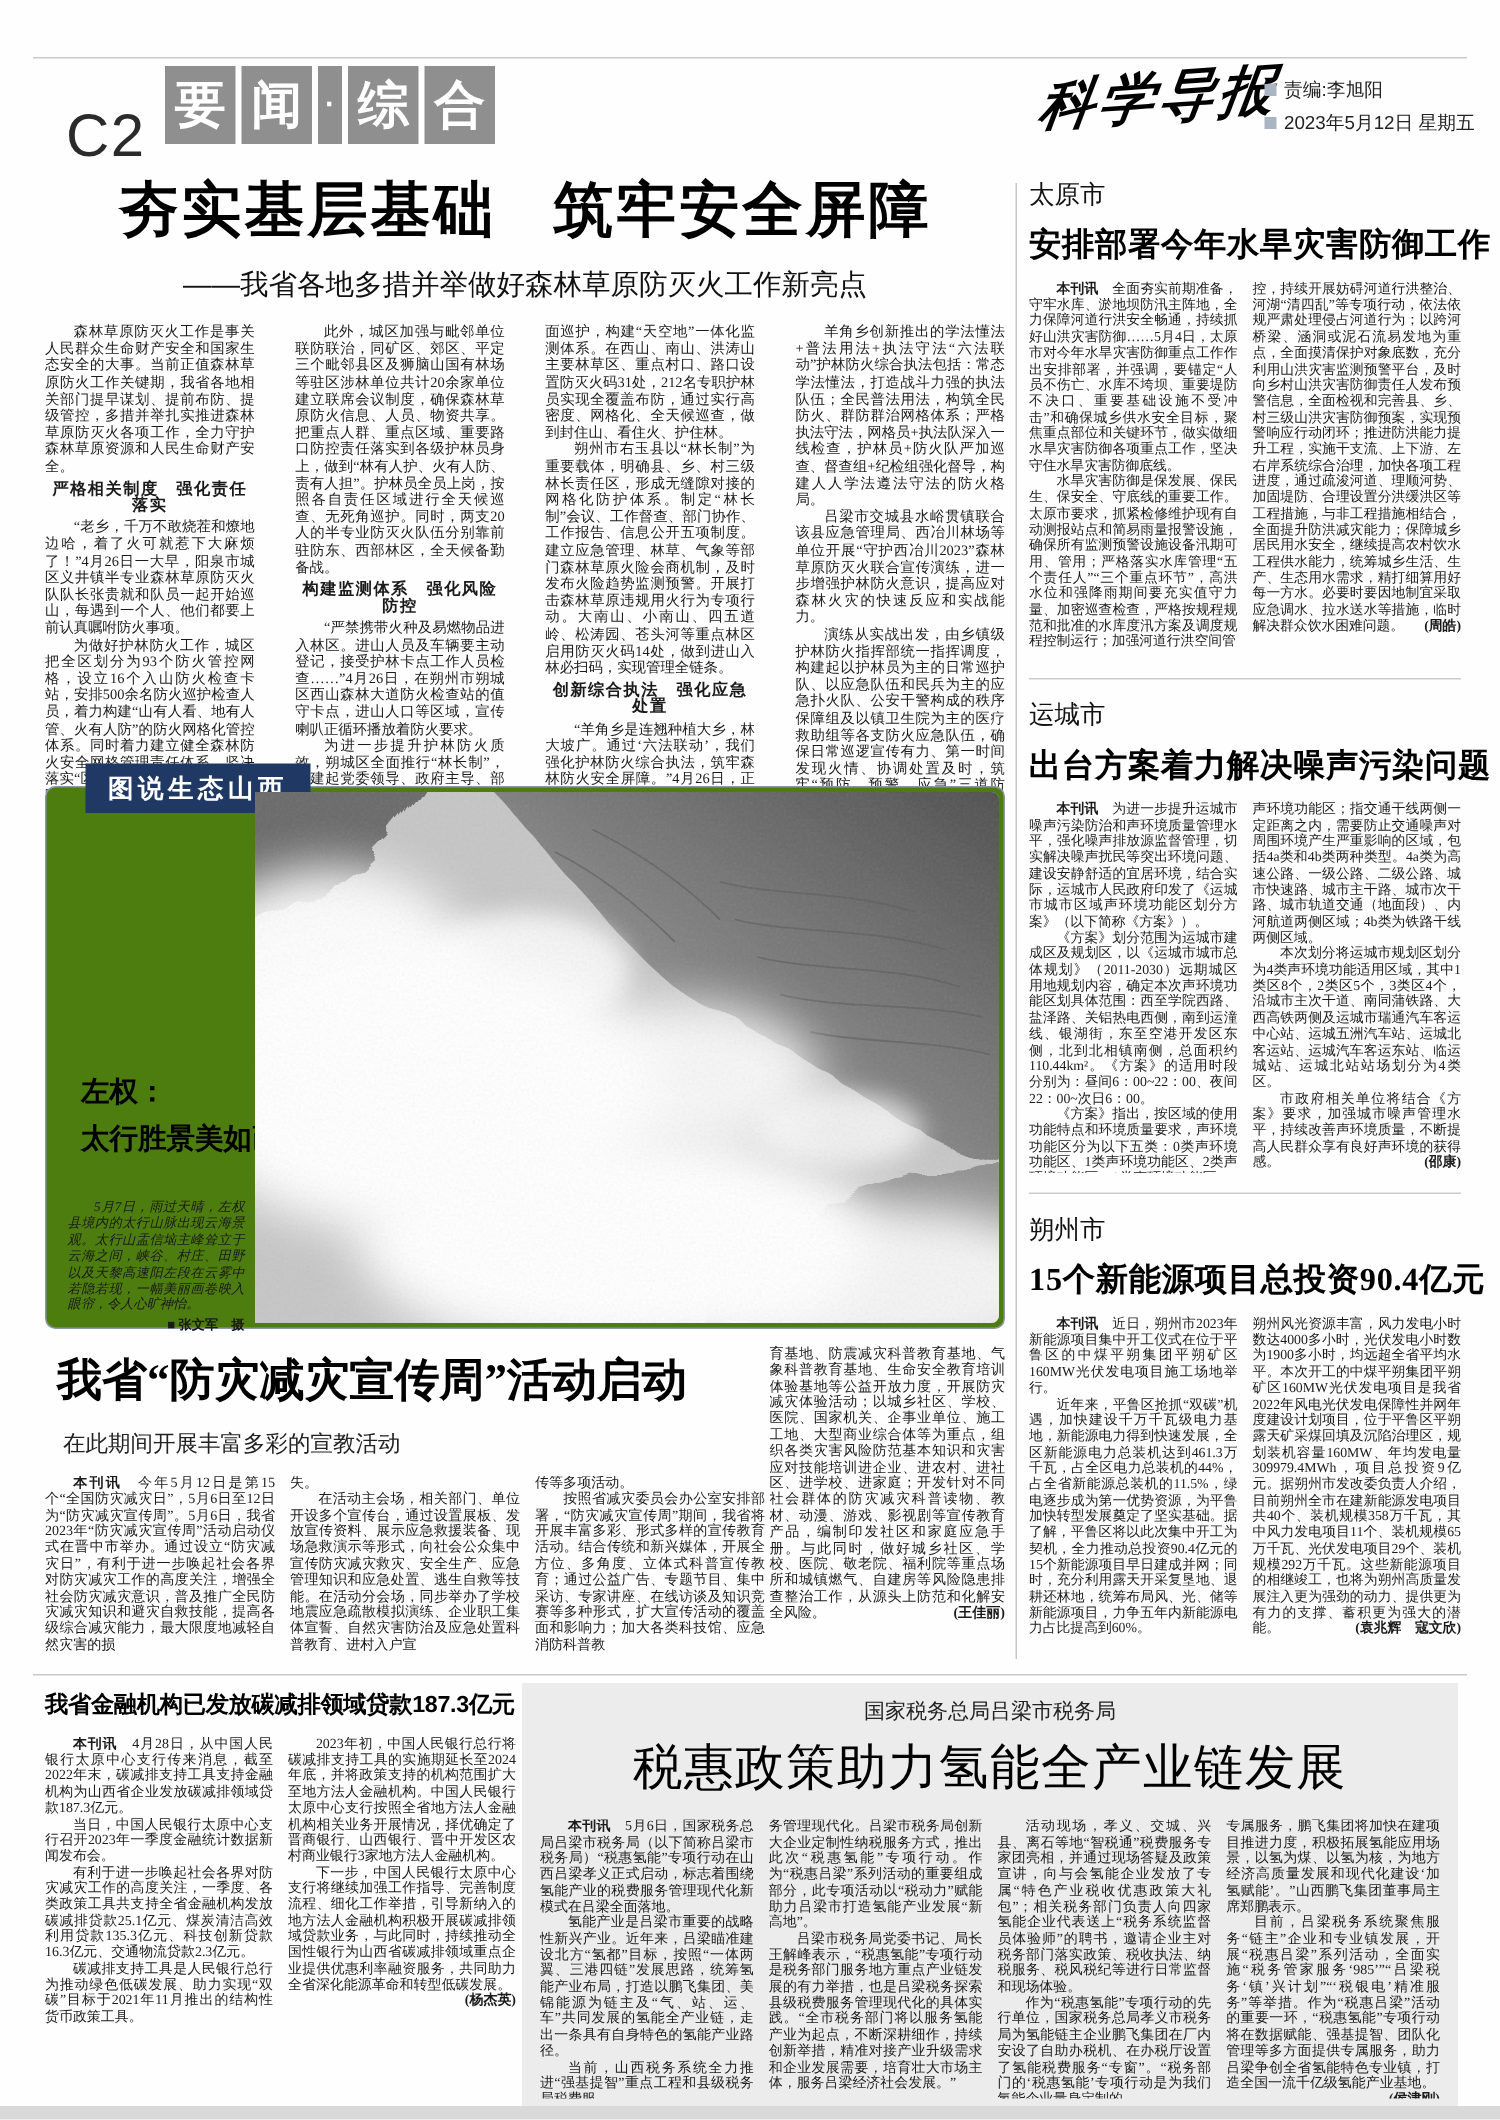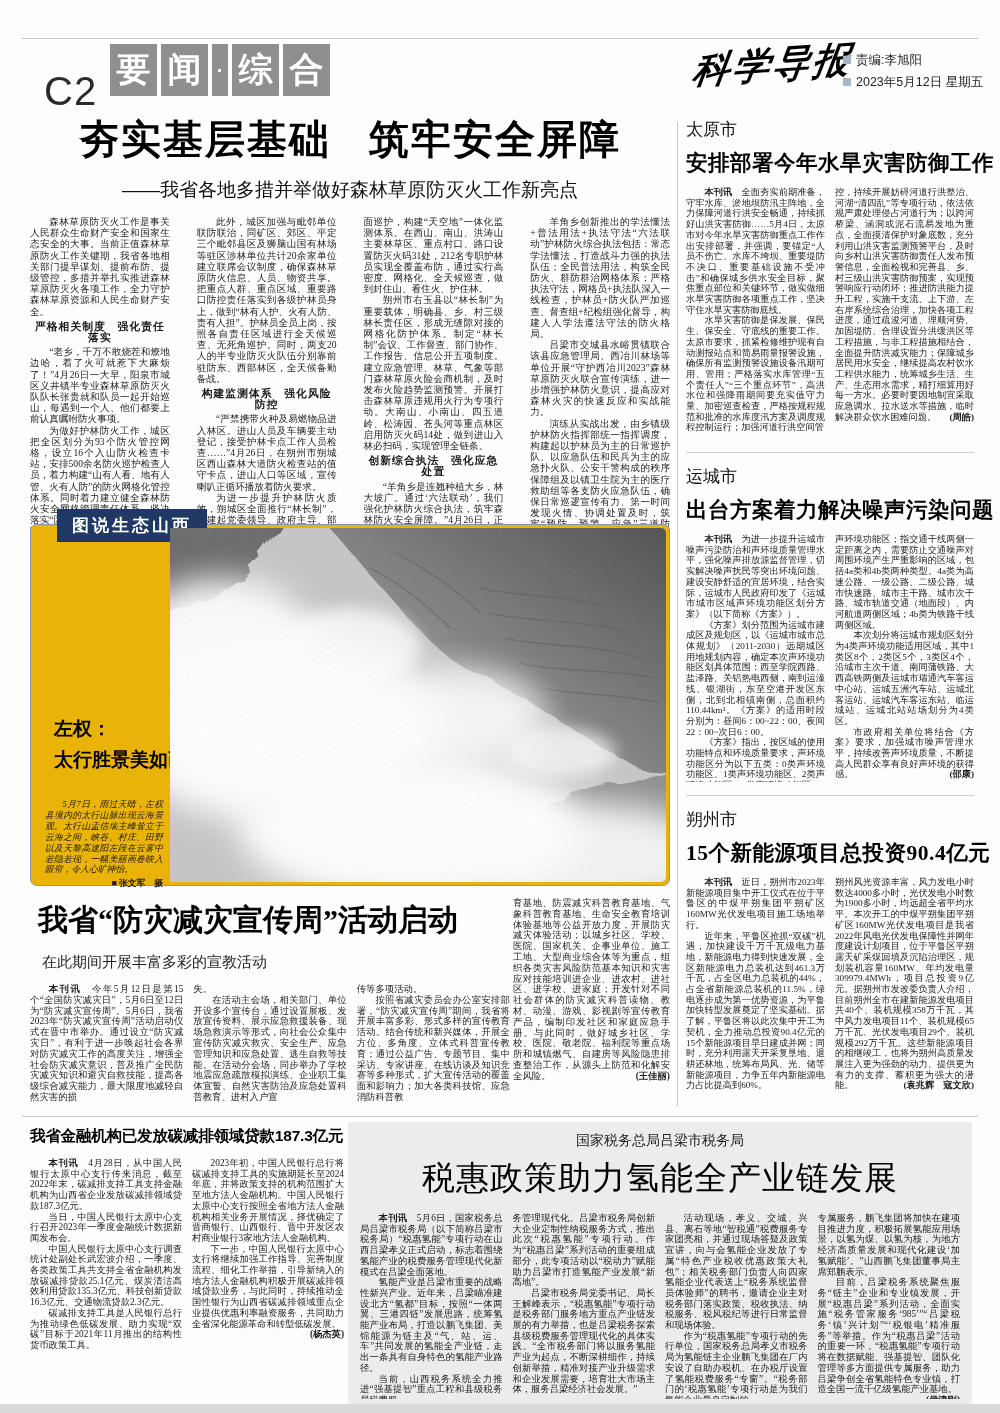--- a/index.html
+++ b/index.html
@@ -36,7 +36,7 @@
   .lead-cols .col{flex:1;font-size:9.6px;line-height:11.2px;}
   
   .photo-box{position:absolute;left:30px;top:524px;width:638px;height:360px;
-             border:1px solid #8a97a8;border-radius:7px;background:#eab308;}
+             border:1px solid #8a97a8;border-radius:7px;background:#4d7c0f;}
   .photo-label{position:absolute;left:26px;top:-16px;background:#1f3864;color:#fff;
                font-family:"Liberation Sans",sans-serif;font-weight:bold;font-size:17px;
                letter-spacing:3px;padding:5px 15px;}

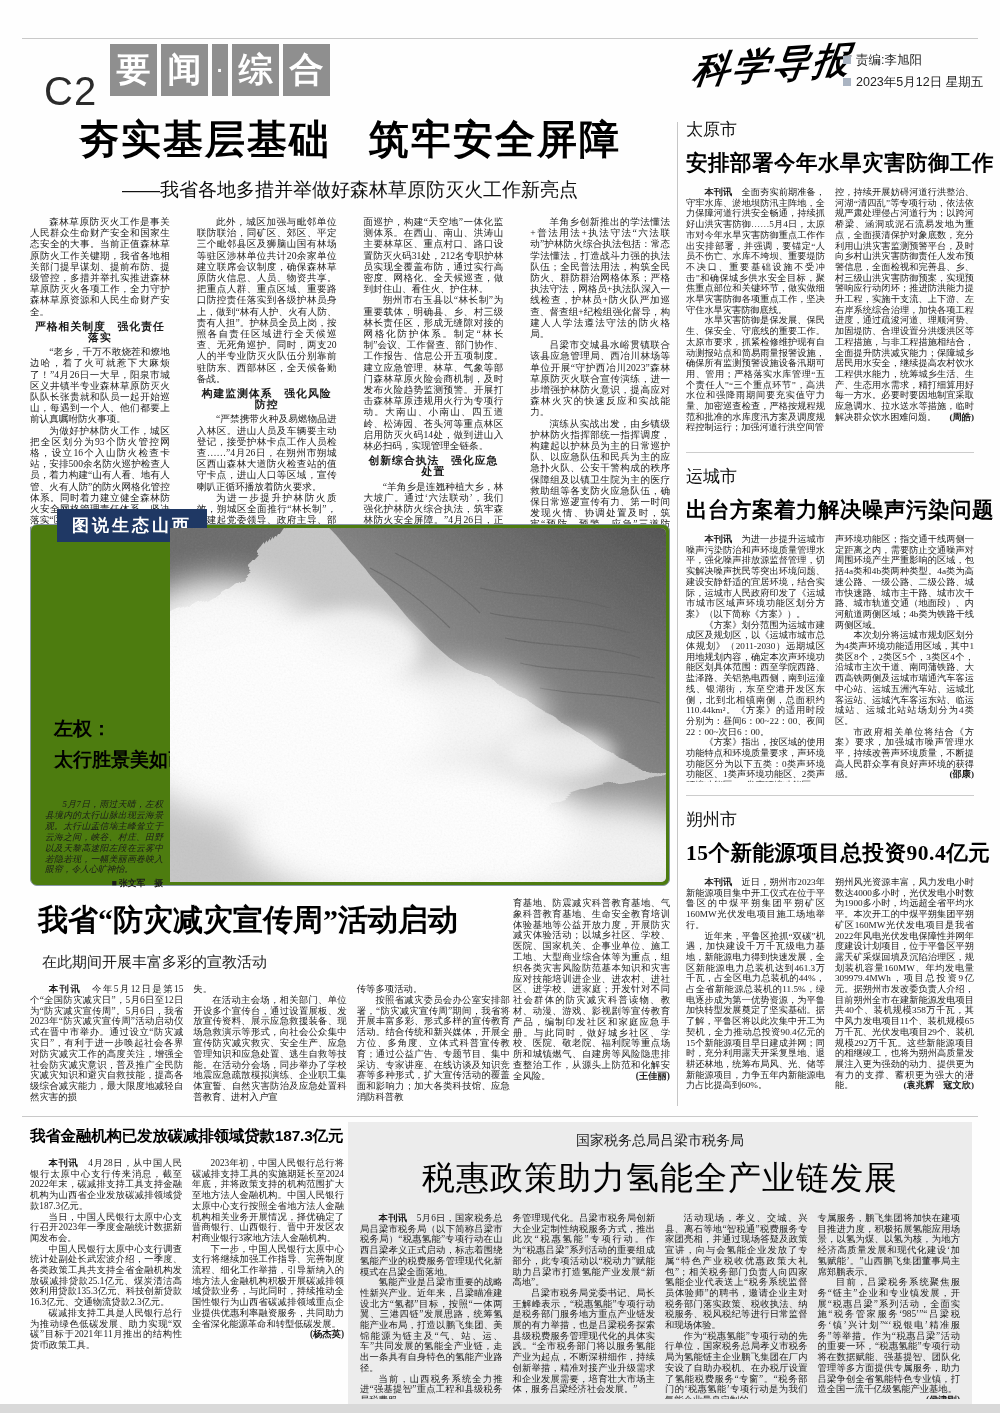--- a/index.html
+++ b/index.html
@@ -286,7 +286,7 @@
       <div class="col">
           <p class="pg p"><b>本刊讯　</b>4月28日，从中国人民银行太原中心支行传来消息，截至2022年末，碳减排支持工具支持金融机构为山西省企业发放碳减排领域贷款187.3亿元。</p>
           <p class="pg p">当日，中国人民银行太原中心支行召开2023年一季度金融统计数据新闻发布会。</p>
-          <p class="pg p">中国人民银行太原中心支行调查统计处副处长武宏波介绍，一季度、各类政策工具共支持全省金融机构发放碳减排贷款25.1亿元、煤炭清洁高效利用贷款135.3亿元、科技创新贷款16.3亿元、交通物流贷款2.3亿元。</p>
+          <p class="pg p">有利于进一步唤起社会各界对防灾减灾工作的高度关注，一季度、各类政策工具共支持全省金融机构发放碳减排贷款25.1亿元、煤炭清洁高效利用贷款135.3亿元、科技创新贷款16.3亿元、交通物流贷款2.3亿元。</p>
           <p class="pg p">碳减排支持工具是人民银行总行为推动绿色低碳发展、助力实现“双碳”目标于2021年11月推出的结构性货币政策工具。</p>
         </div>
       <div class="col">

